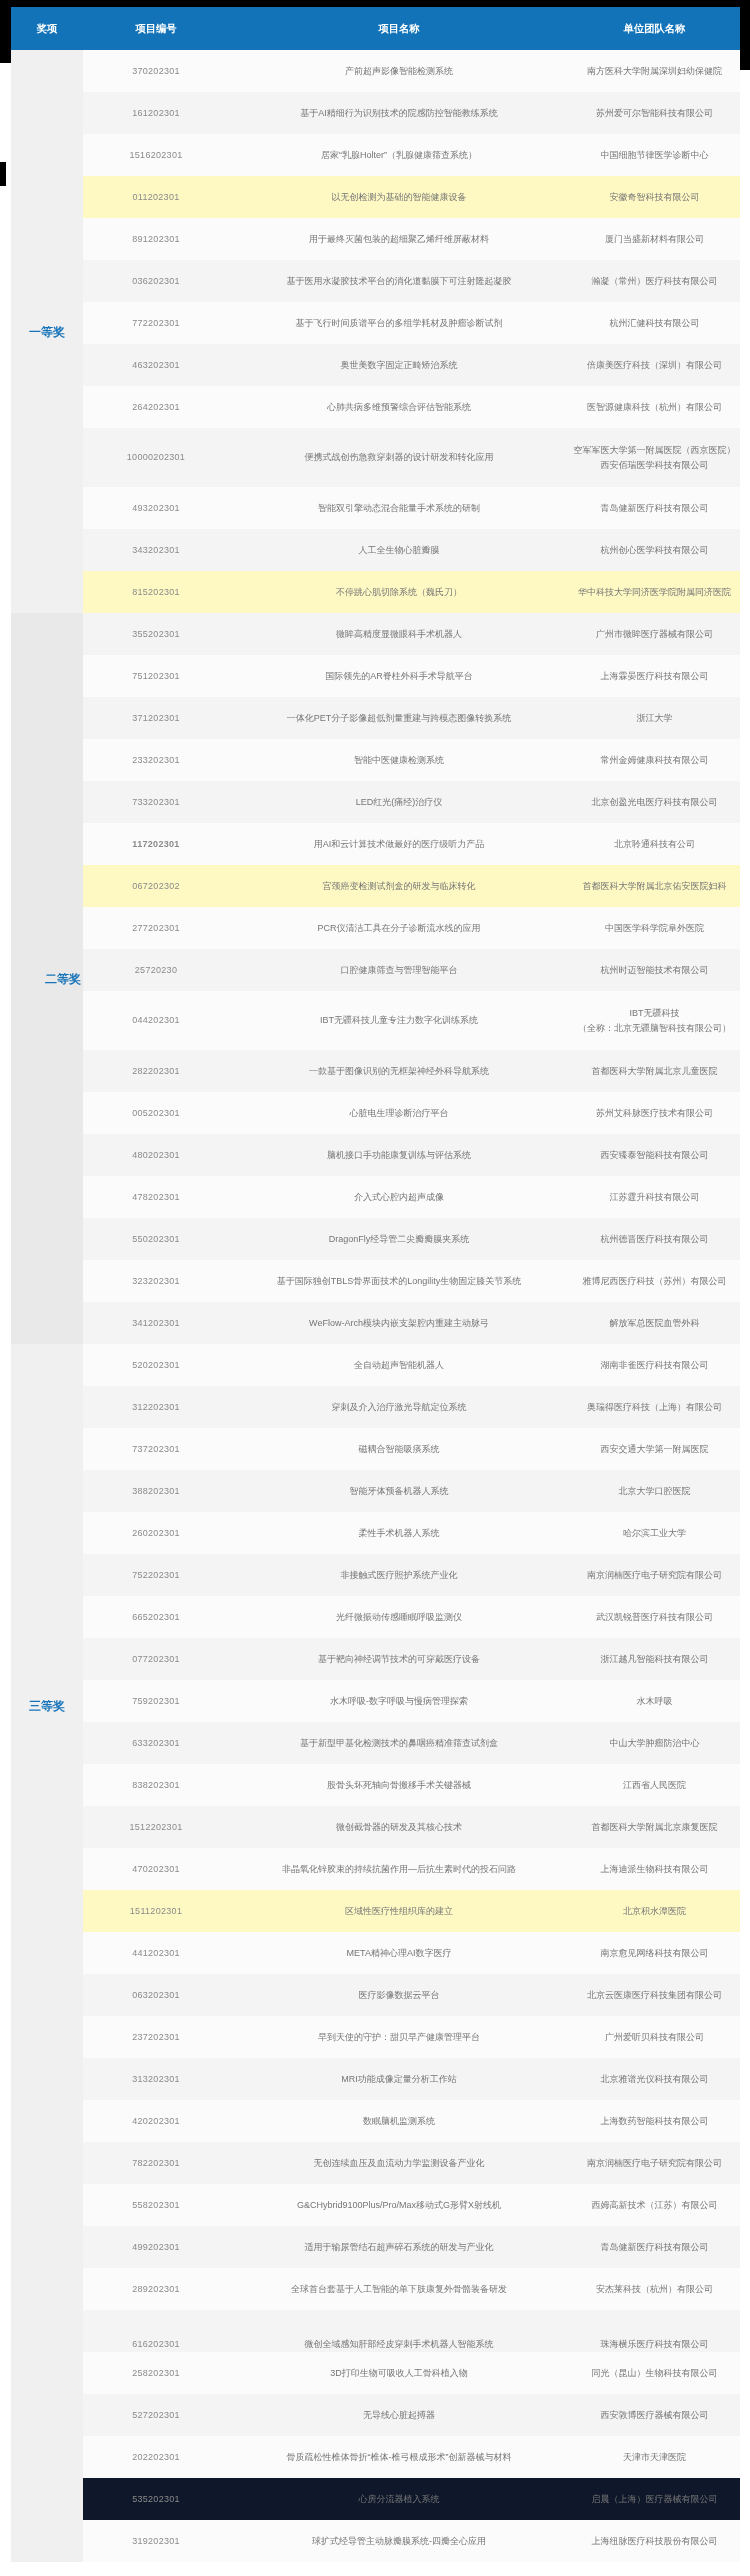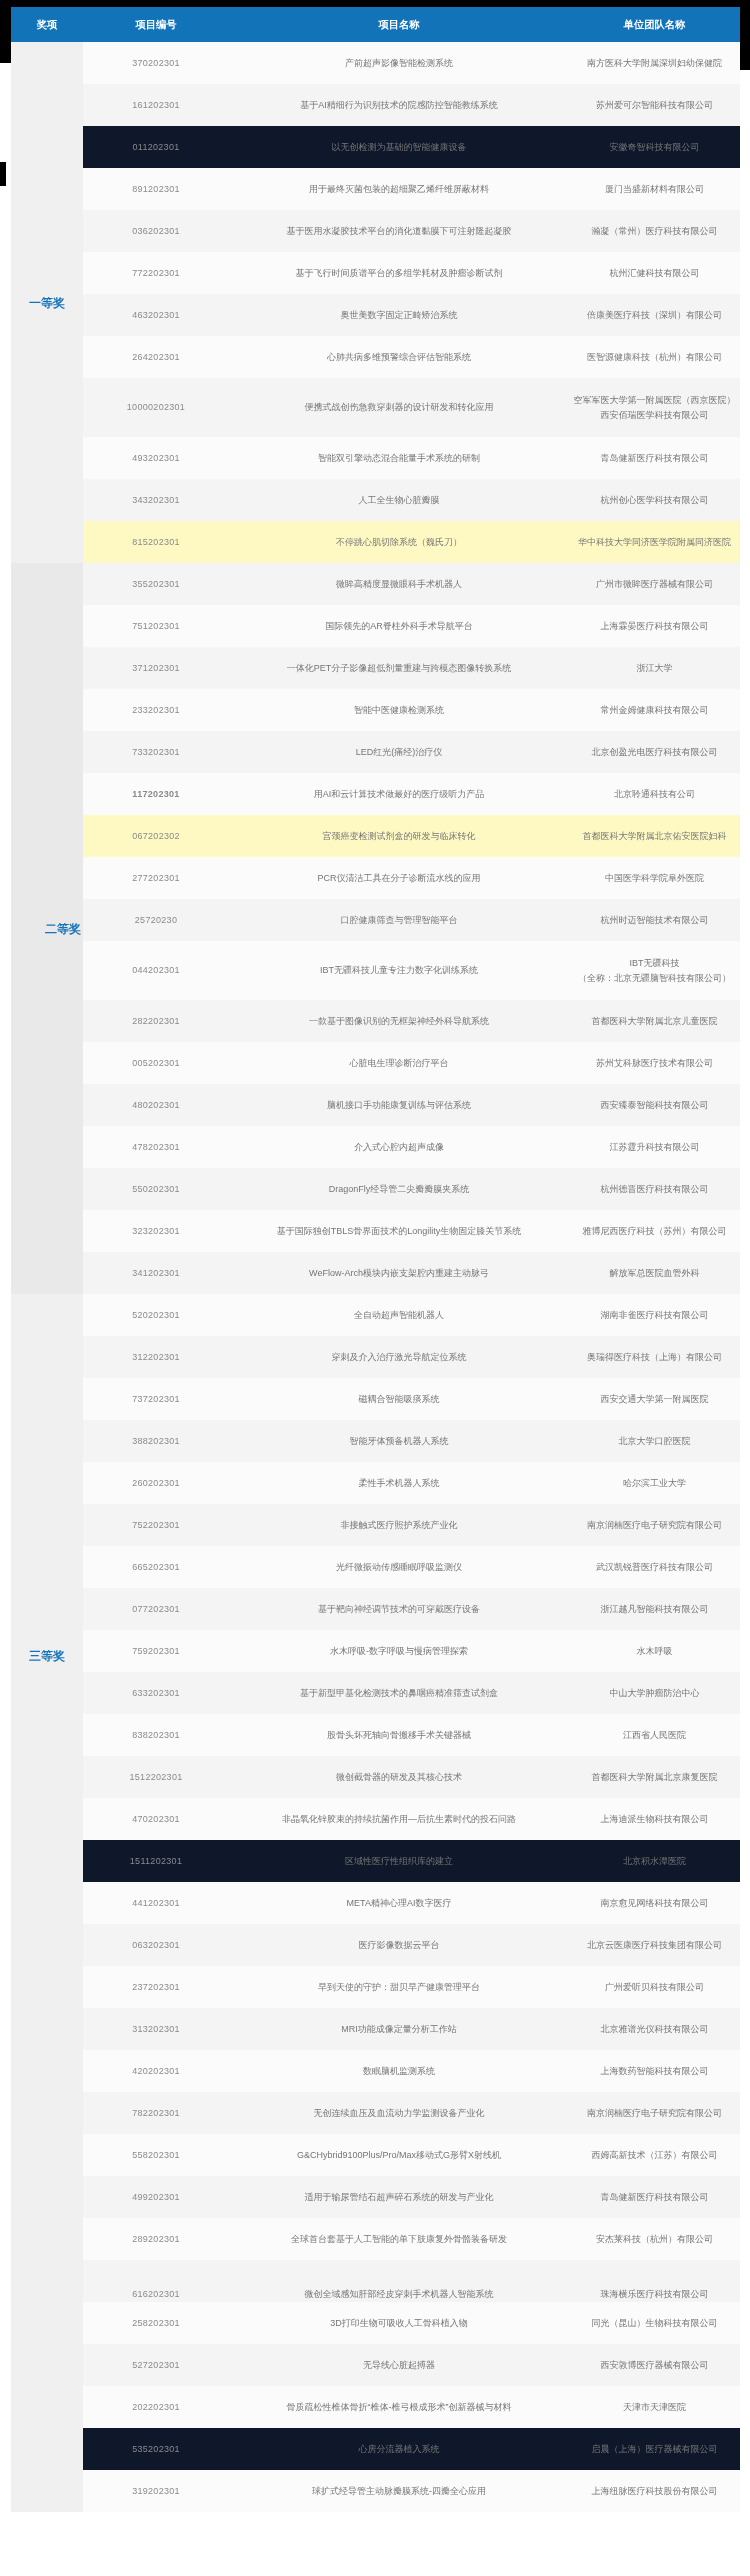--- a/index.html
+++ b/index.html
@@ -13,7 +13,7 @@
   #frame-right{left:739px;top:0;width:11px;height:70px;}
 
   #award-table{position:absolute;left:11px;top:7.3px;width:729px;}
-  #table-header{display:flex;height:35px;align-items:center;}
+  #table-header{display:flex;height:43px;align-items:center;}
   .hcell{font-weight:bold;font-size:10.3px;text-align:center;}
   .c-award{width:72px;flex:0 0 72px;}
   .c-code{width:146px;flex:0 0 146px;}

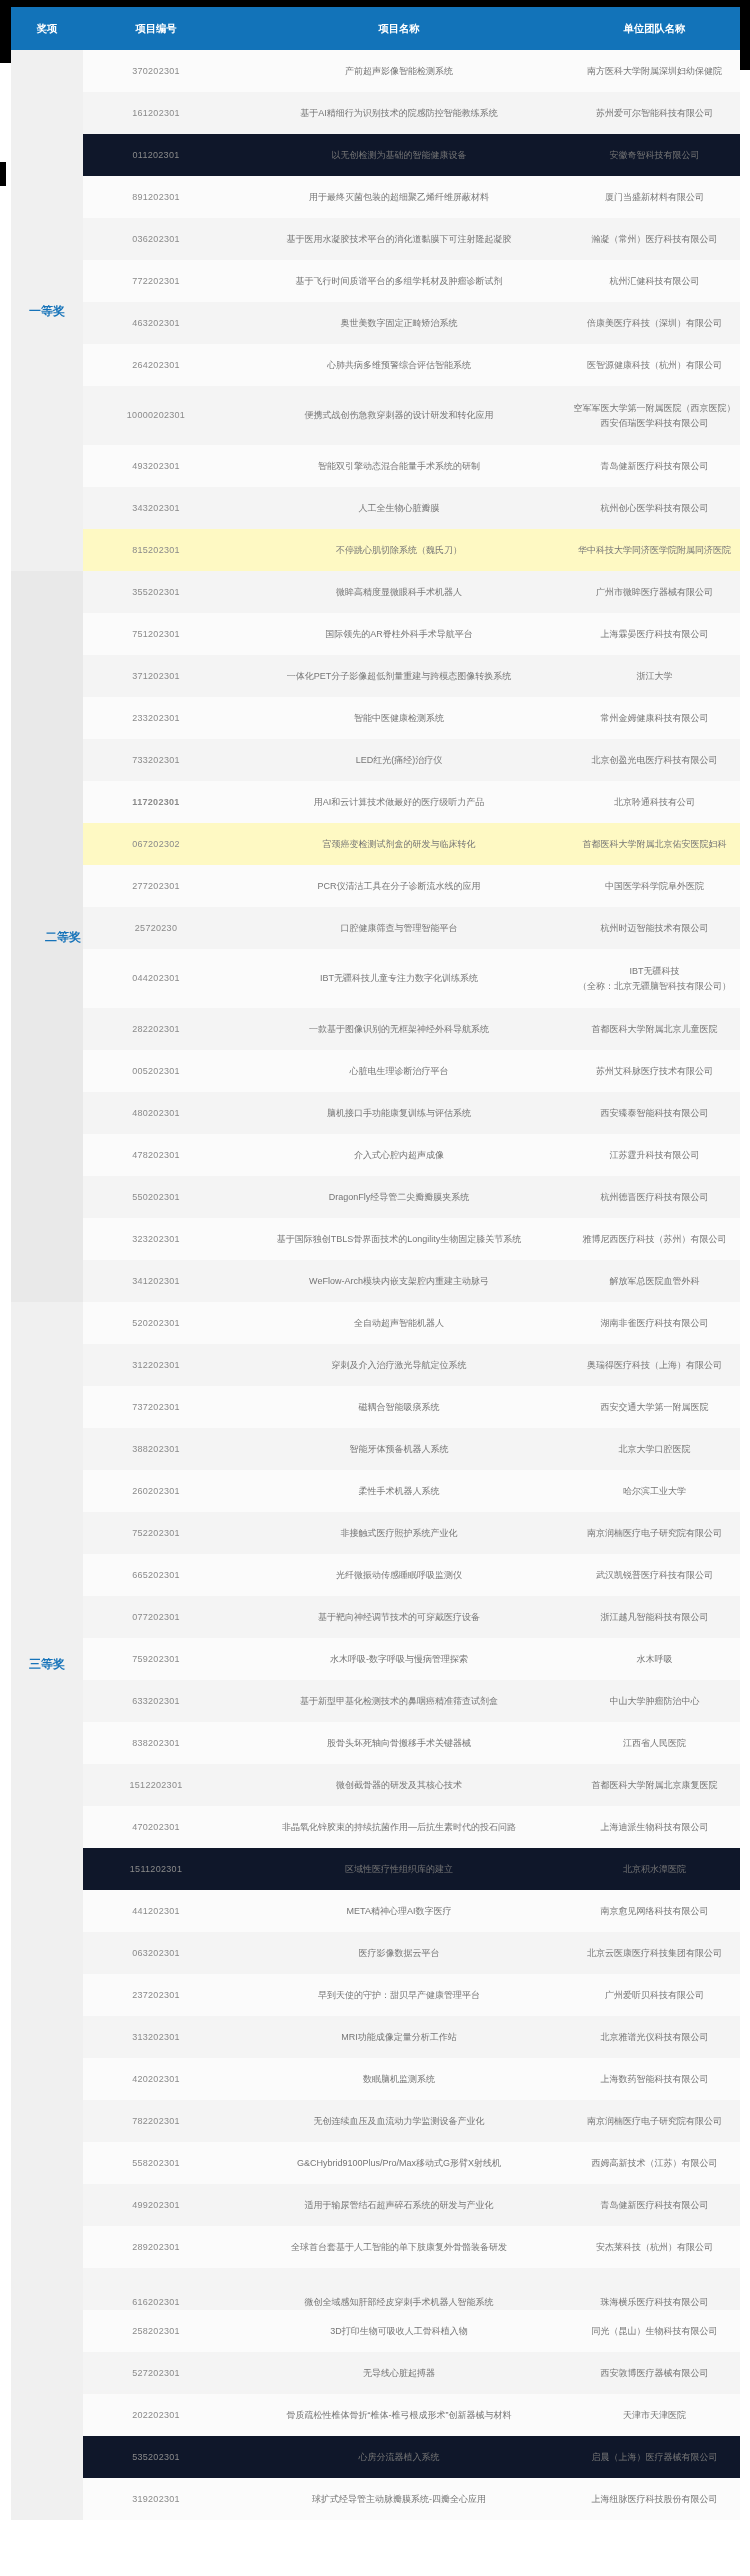--- a/index.html
+++ b/index.html
@@ -64,6 +64,11 @@
               <div class="cell c-title" style="color: rgb(117, 117, 117);">基于AI精细行为识别技术的院感防控智能教练系统</div>
               <div class="cell c-unit" style="color: rgb(117, 117, 117);">苏州爱可尔智能科技有限公司</div>
             </div>
+            <div class="row" style="background: rgb(251, 251, 251);">
+              <div class="cell c-code" style="color: rgb(138, 138, 138);">1516202301</div>
+              <div class="cell c-title" style="color: rgb(117, 117, 117);">居家“乳腺Holter”（乳腺健康筛查系统）</div>
+              <div class="cell c-unit" style="color: rgb(117, 117, 117);">中国细胞节律医学诊断中心</div>
+            </div>
             <div class="row" style="background: #0f172a;">
               <div class="cell c-code" style="color: rgb(138, 138, 138);">011202301</div>
               <div class="cell c-title" style="color: rgb(117, 117, 117);">以无创检测为基础的智能健康设备</div>

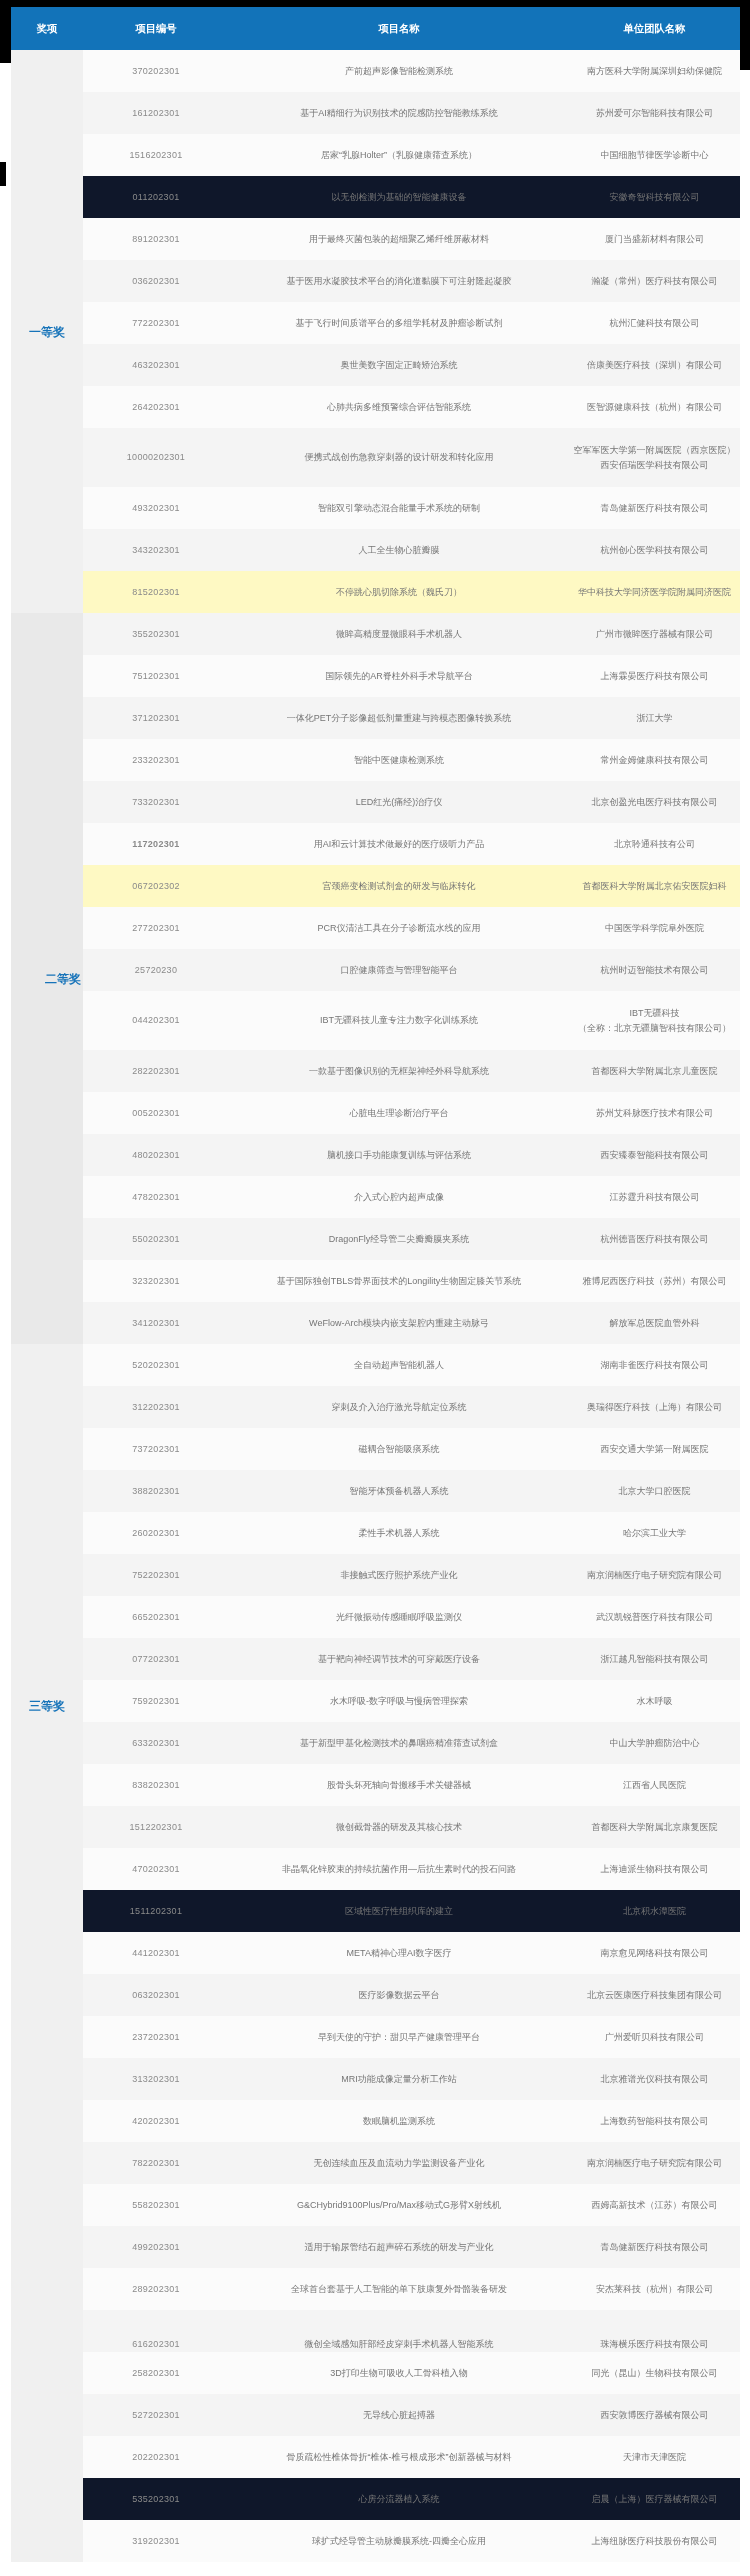--- a/index.html
+++ b/index.html
@@ -69,7 +69,7 @@
               <div class="cell c-title" style="color: rgb(117, 117, 117);">居家“乳腺Holter”（乳腺健康筛查系统）</div>
               <div class="cell c-unit" style="color: rgb(117, 117, 117);">中国细胞节律医学诊断中心</div>
             </div>
-            <div class="row" style="background: #0f172a;">
+            <div class="row" style="background: #fef9c3;">
               <div class="cell c-code" style="color: rgb(138, 138, 138);">011202301</div>
               <div class="cell c-title" style="color: rgb(117, 117, 117);">以无创检测为基础的智能健康设备</div>
               <div class="cell c-unit" style="color: rgb(117, 117, 117);">安徽奇智科技有限公司</div>

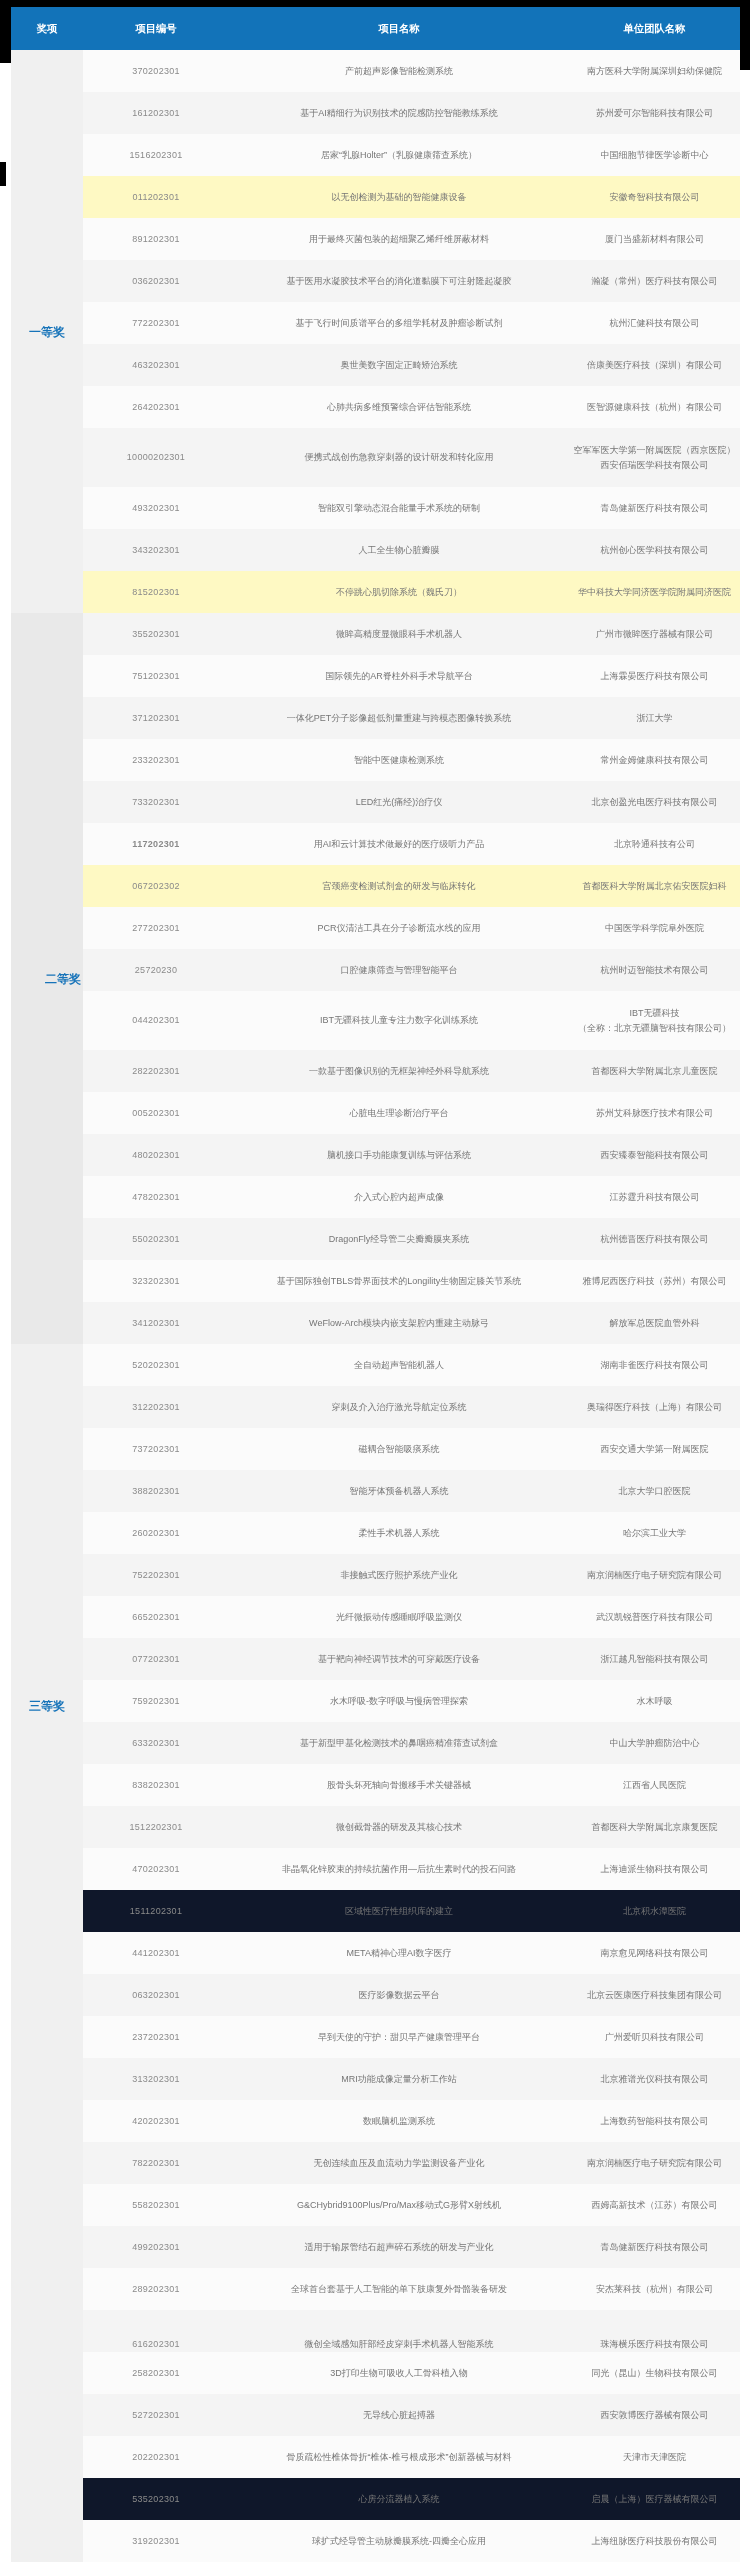--- a/index.html
+++ b/index.html
@@ -285,7 +285,7 @@
               <div class="cell c-title" style="color: rgb(117, 117, 117);">非晶氧化锌胶束的持续抗菌作用—后抗生素时代的投石问路</div>
               <div class="cell c-unit" style="color: rgb(117, 117, 117);">上海迪派生物科技有限公司</div>
             </div>
-            <div class="row" style="background: #0f172a; justify-content: space-between;">
+            <div class="row" style="background: #fef9c3; justify-content: space-between;">
               <div class="cell c-code" style="color: rgb(138, 138, 138);">1511202301</div>
               <div class="cell c-title" style="color: rgb(117, 117, 117);">区域性医疗性组织库的建立</div>
               <div class="cell c-unit" style="color: rgb(117, 117, 117);">北京积水潭医院</div>

